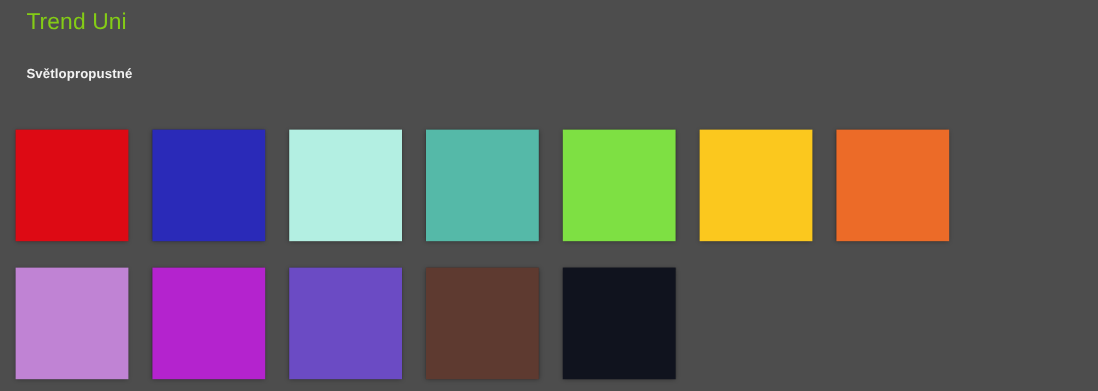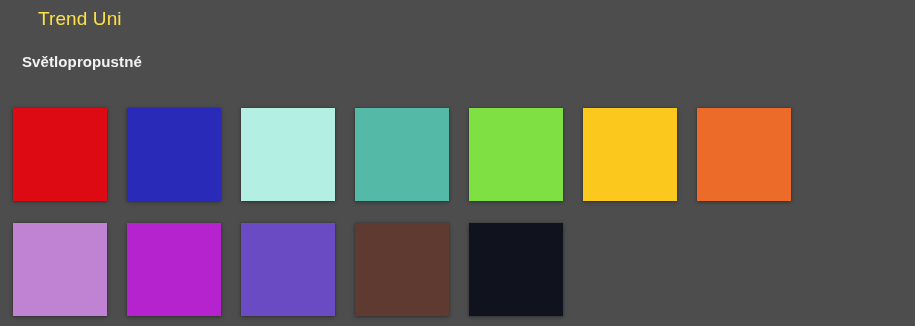--- a/index.html
+++ b/index.html
@@ -22,11 +22,11 @@
   }
   .page-title {
     position: absolute;
-    left: 38px;
+    left: 22px;
     top: 7px;
     font-size: 19px;
     font-weight: 400;
-    color: #fde047;
+    color: #84cc16;
     letter-spacing: 0.1px;
     line-height: 24px;
     white-space: nowrap;

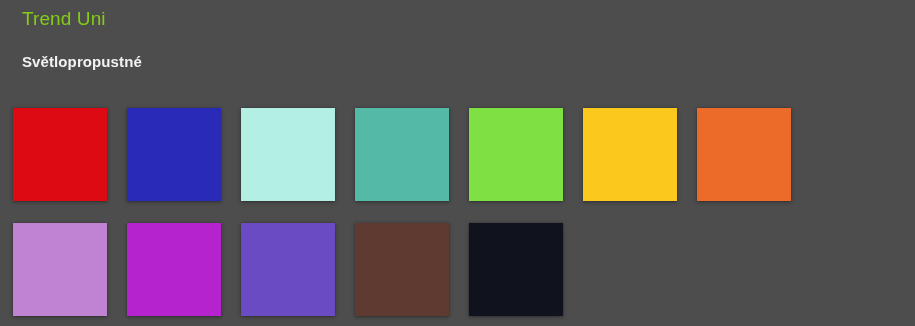--- a/index.html
+++ b/index.html
@@ -35,7 +35,7 @@
     position: absolute;
     left: 22px;
     top: 54px;
-    font-size: 15px;
+    font-size: 11px;
     font-weight: bold;
     color: #f2f2f2;
     letter-spacing: 0.1px;

